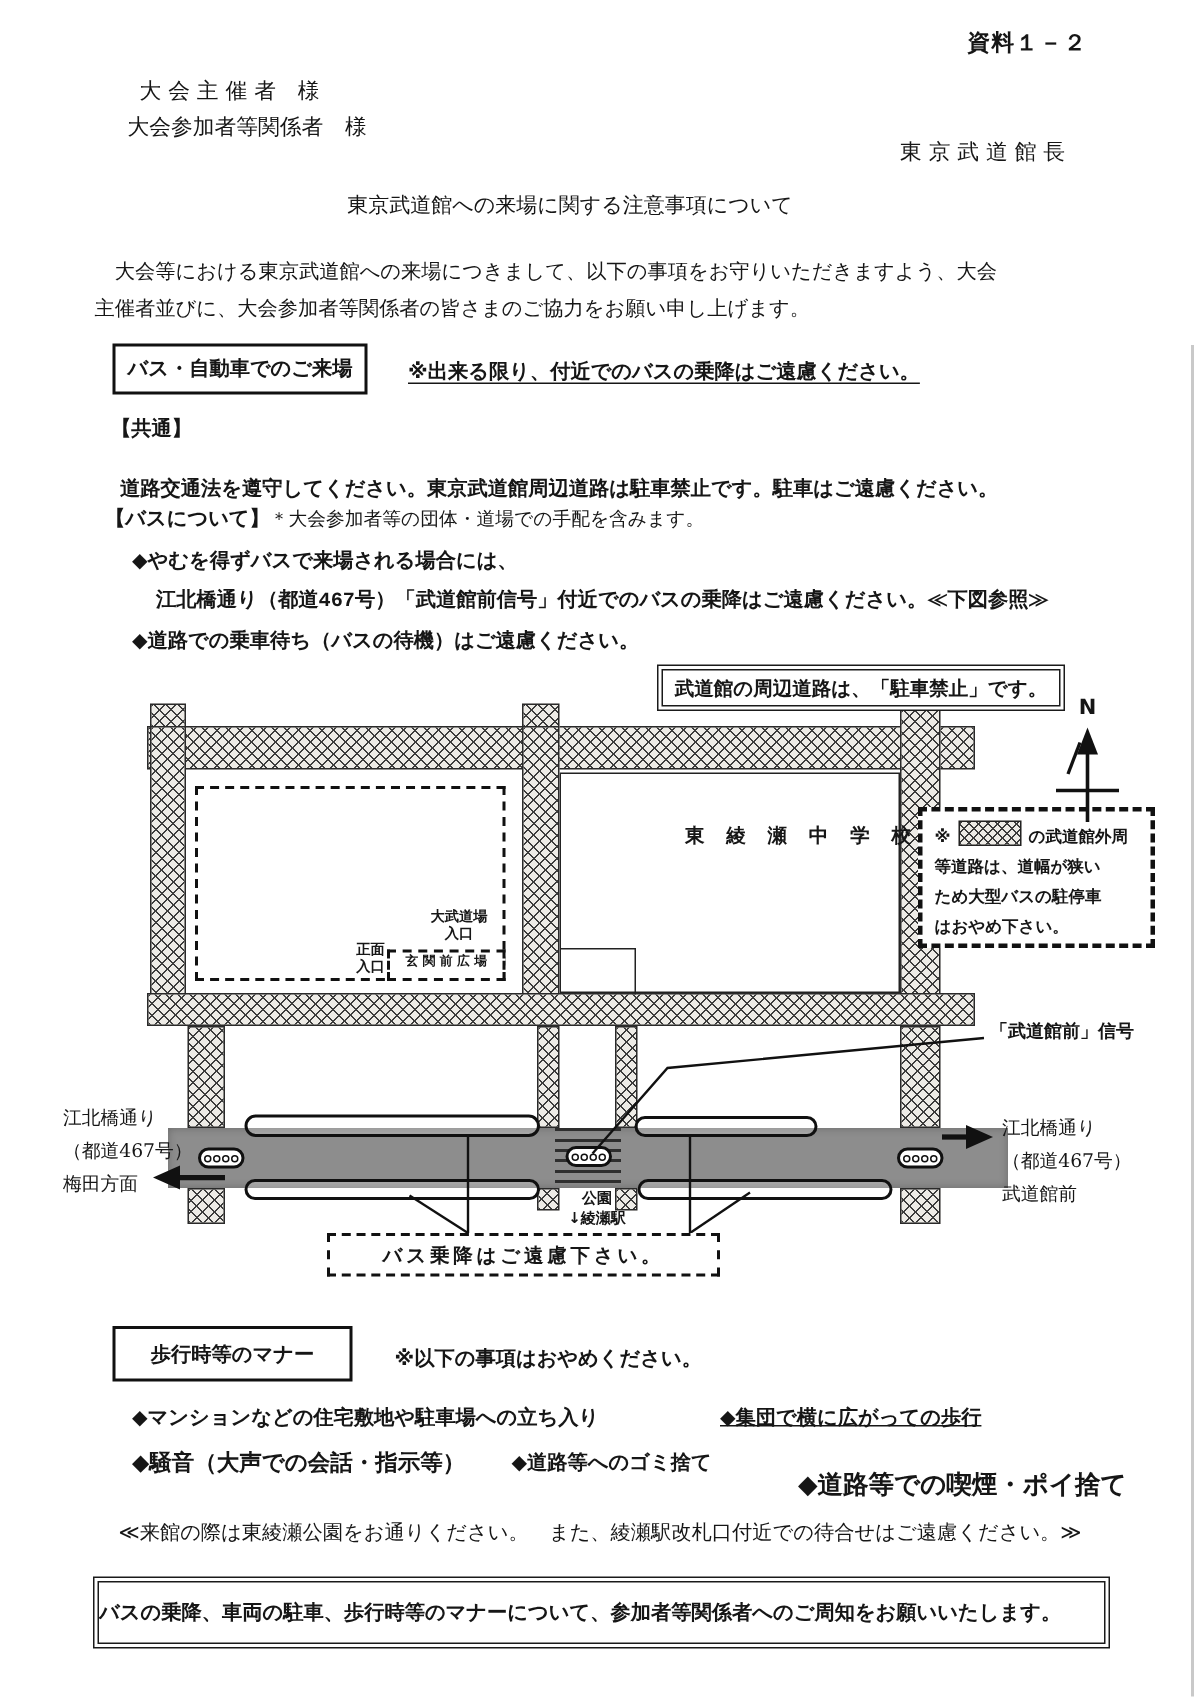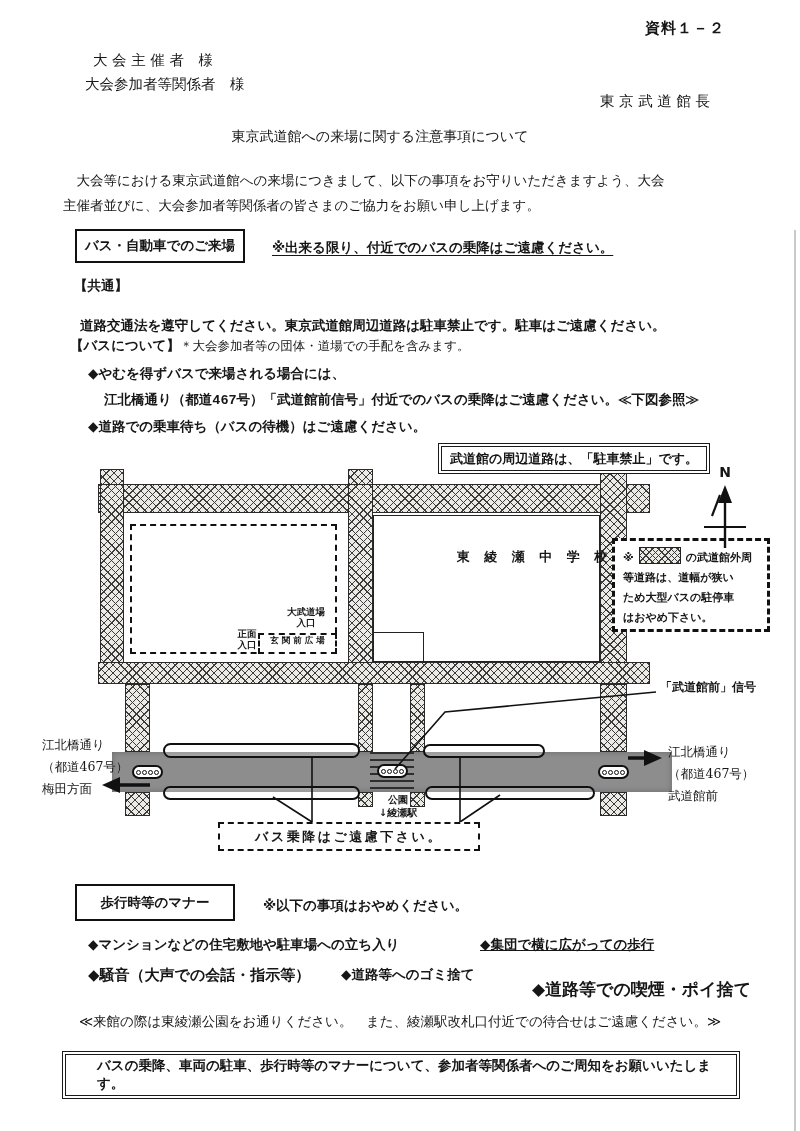--- a/index.html
+++ b/index.html
@@ -209,7 +209,7 @@
 
 <div class="abs serif" style="left:0;top:1013px;width:800px;text-align:center;font-size:13.5px;">≪来館の際は東綾瀬公園をお通りください。　また、綾瀬駅改札口付近での待合せはご遠慮ください。≫</div>
 
-<div class="abs dbox b" style="left:62px;top:1051px;width:678px;height:48px;display:flex;align-items:center;font-size:13.5px;padding-left:31px;">
+<div class="abs dbox b" style="left:62px;top:1051px;width:678px;height:48px;display:flex;align-items:center;font-size:13.5px;">
   <span>バスの乗降、車両の駐車、歩行時等のマナーについて、参加者等関係者へのご周知をお願いいたします。</span>
 </div>
 

